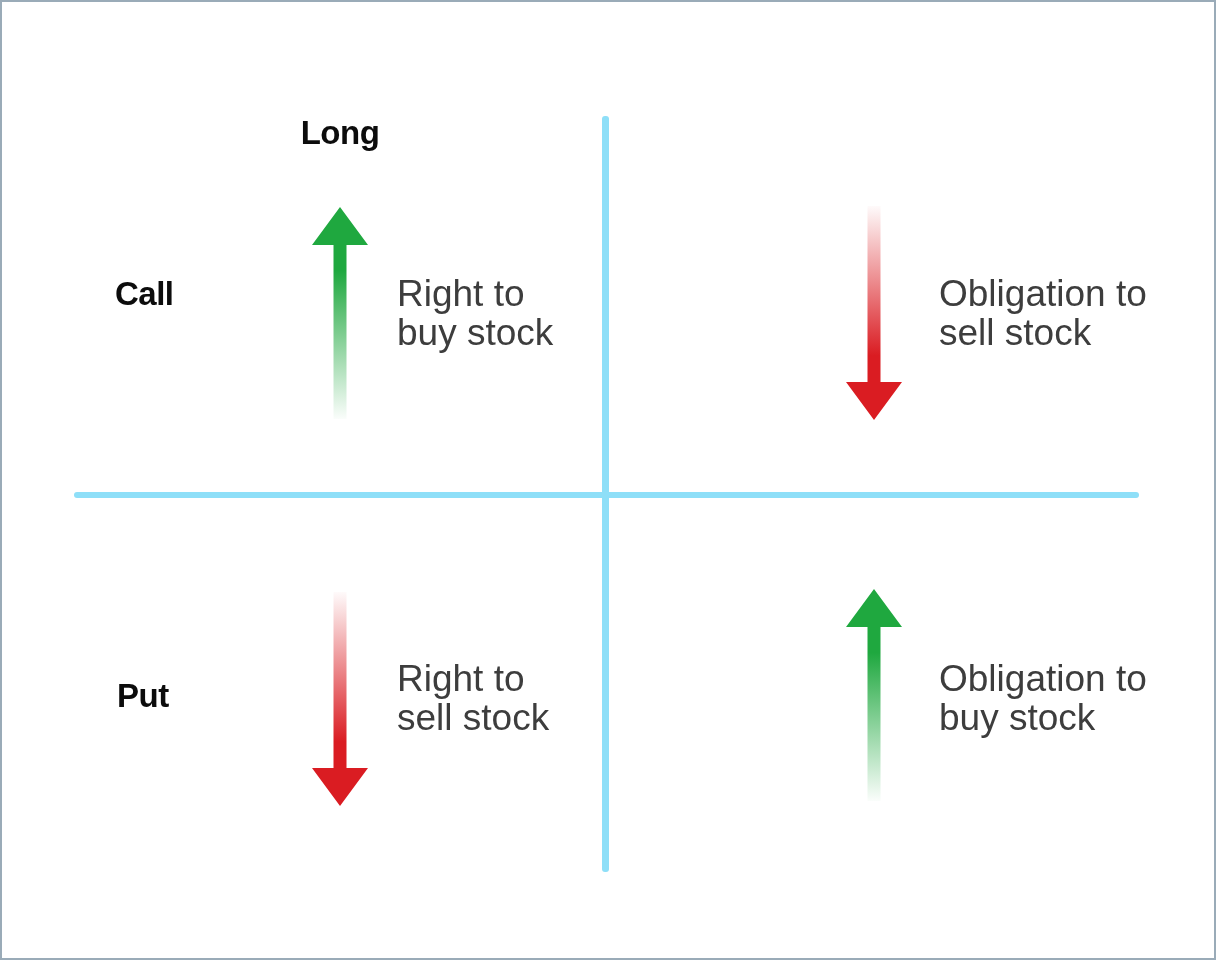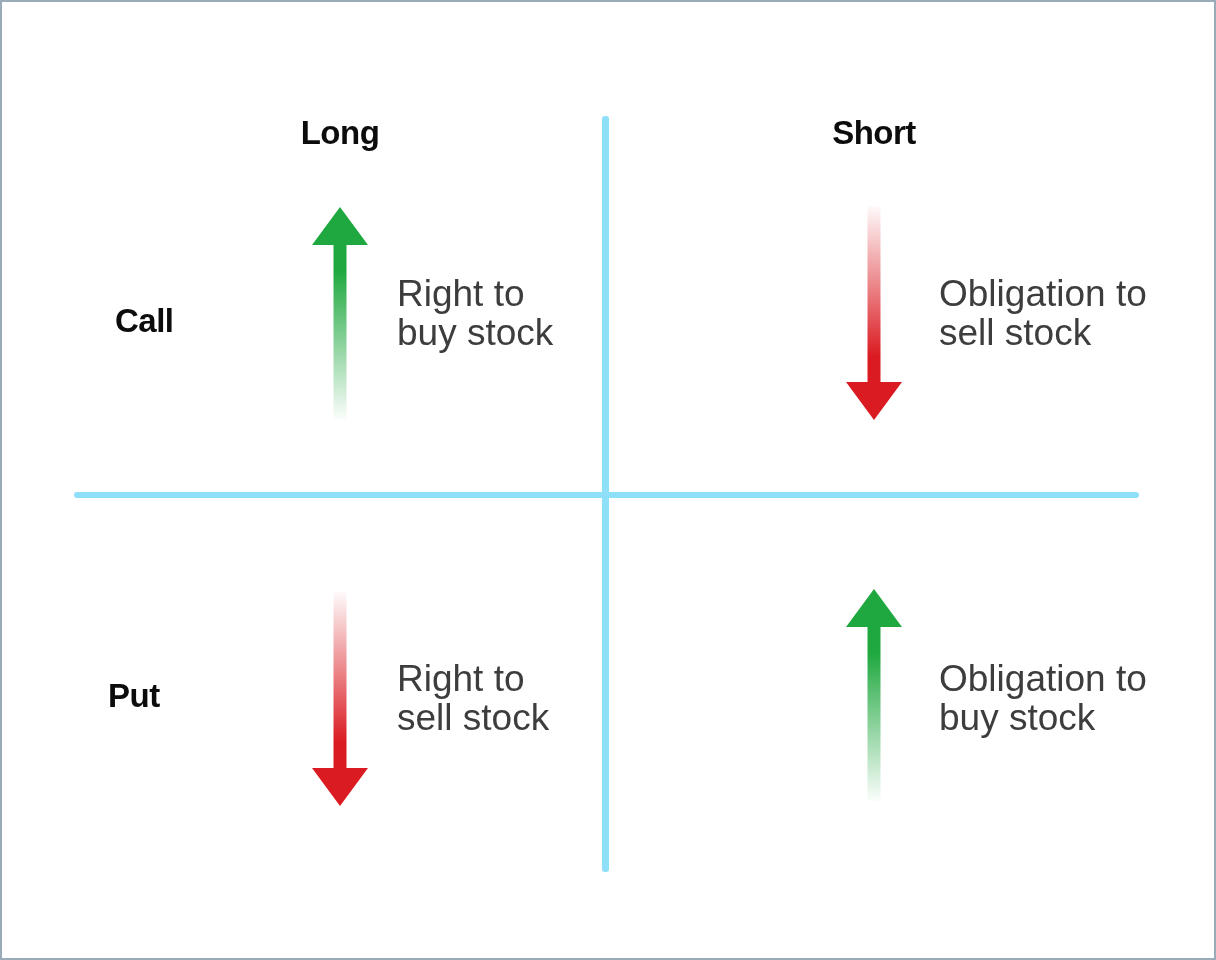--- a/index.html
+++ b/index.html
@@ -92,7 +92,6 @@
   <div class="axis horizontal"></div>
 
   <div class="col-header left">Long</div>
-  <div class="col-header right">Short</div>
 
   <div class="row-header top">Call</div>
   <div class="row-header bottom">Put</div>

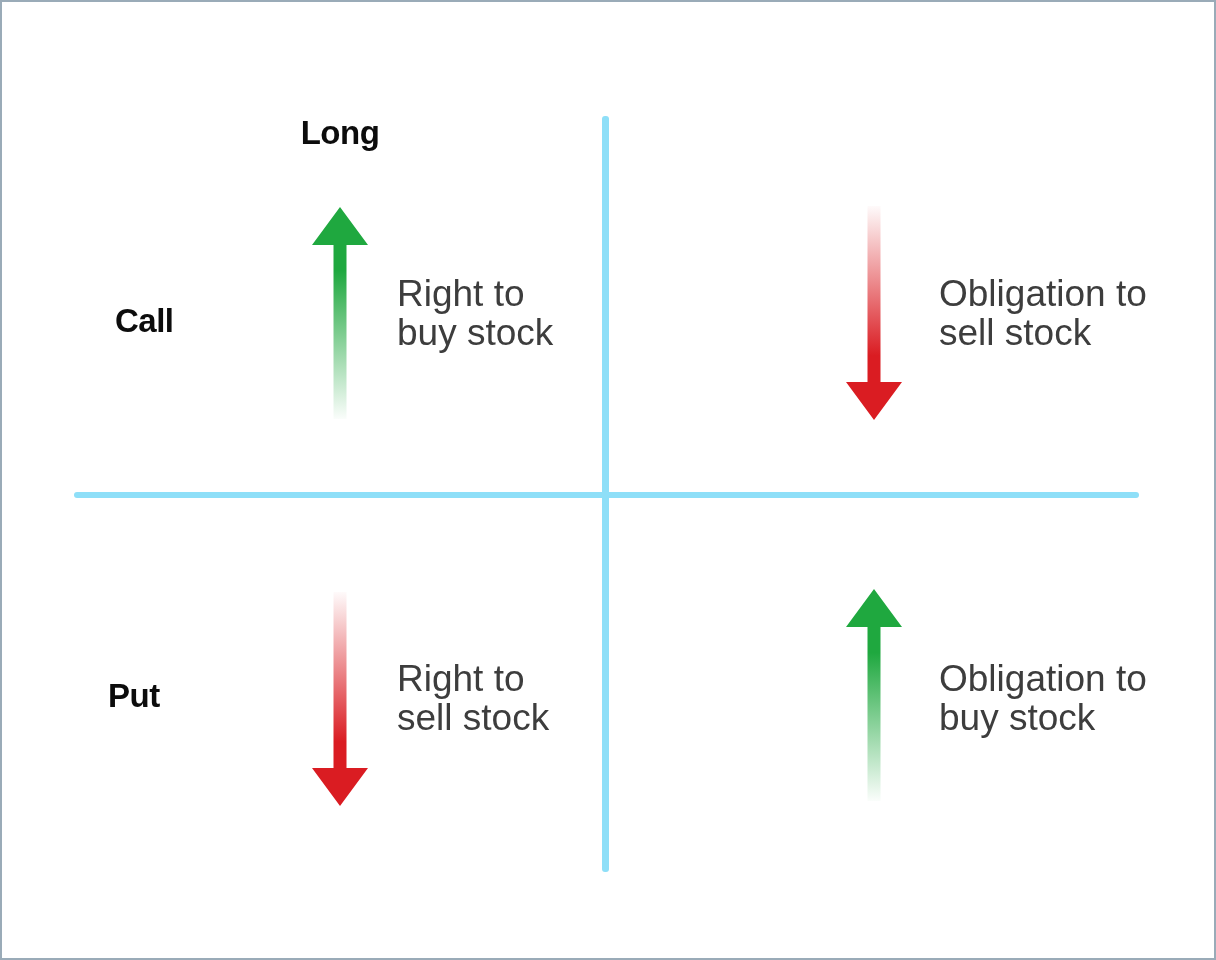--- a/index.html
+++ b/index.html
@@ -44,7 +44,7 @@
     letter-spacing: -0.5px;
     color: var(--heading-text, #0c0c0c);
   }
-  .row-header.top    { left: 113px; top: 300px; }
+  .row-header.top    { left: 113px; top: 273px; }
   .row-header.bottom { left: 106px; top: 675px; }
 
   .desc {

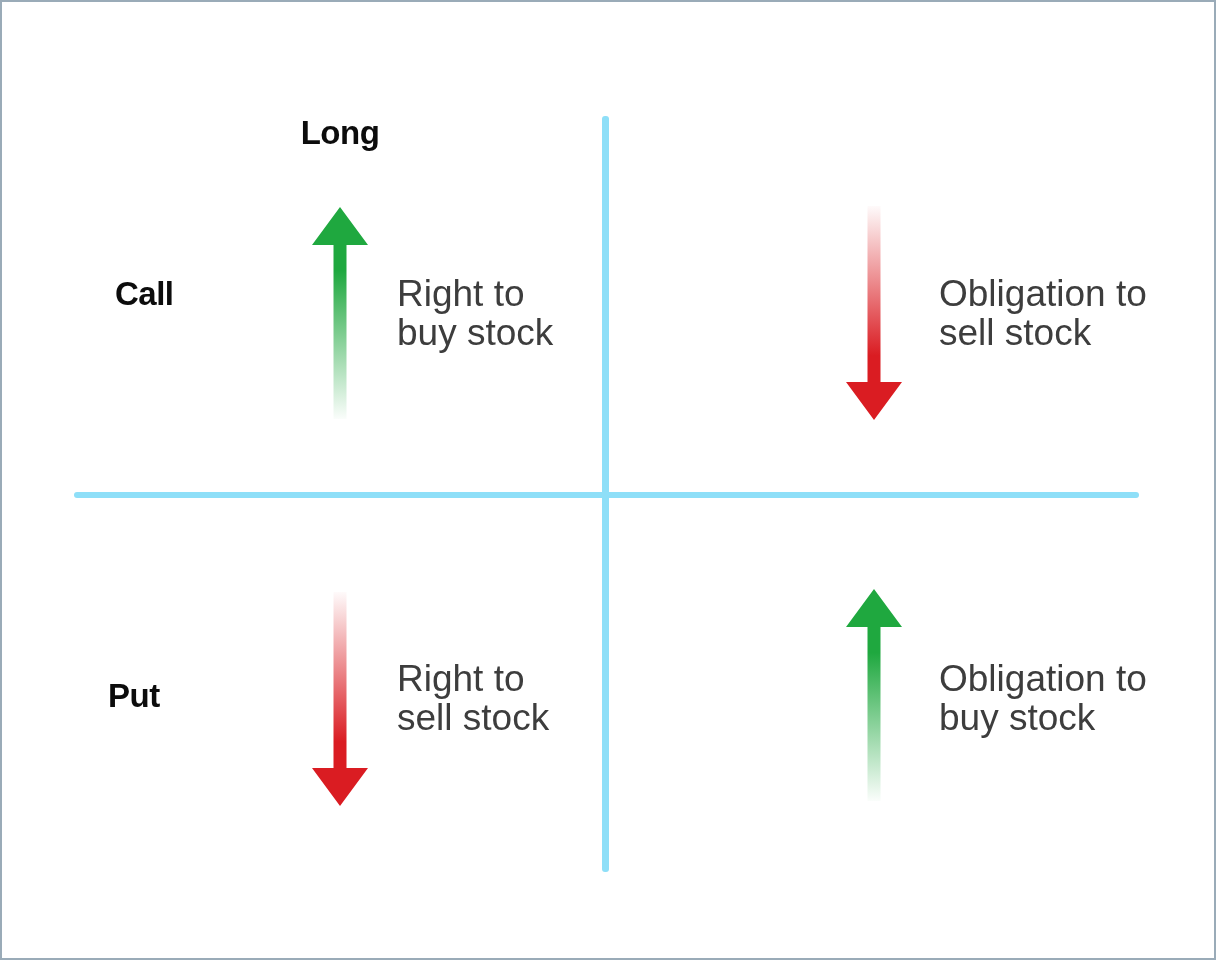--- a/index.html
+++ b/index.html
@@ -45,7 +45,7 @@
     color: var(--heading-text, #0c0c0c);
   }
   .row-header.top    { left: 113px; top: 273px; }
-  .row-header.bottom { left: 106px; top: 675px; }
+  .row-header.bottom { left: 115px; top: 675px; }
 
   .desc {
     position: absolute;

